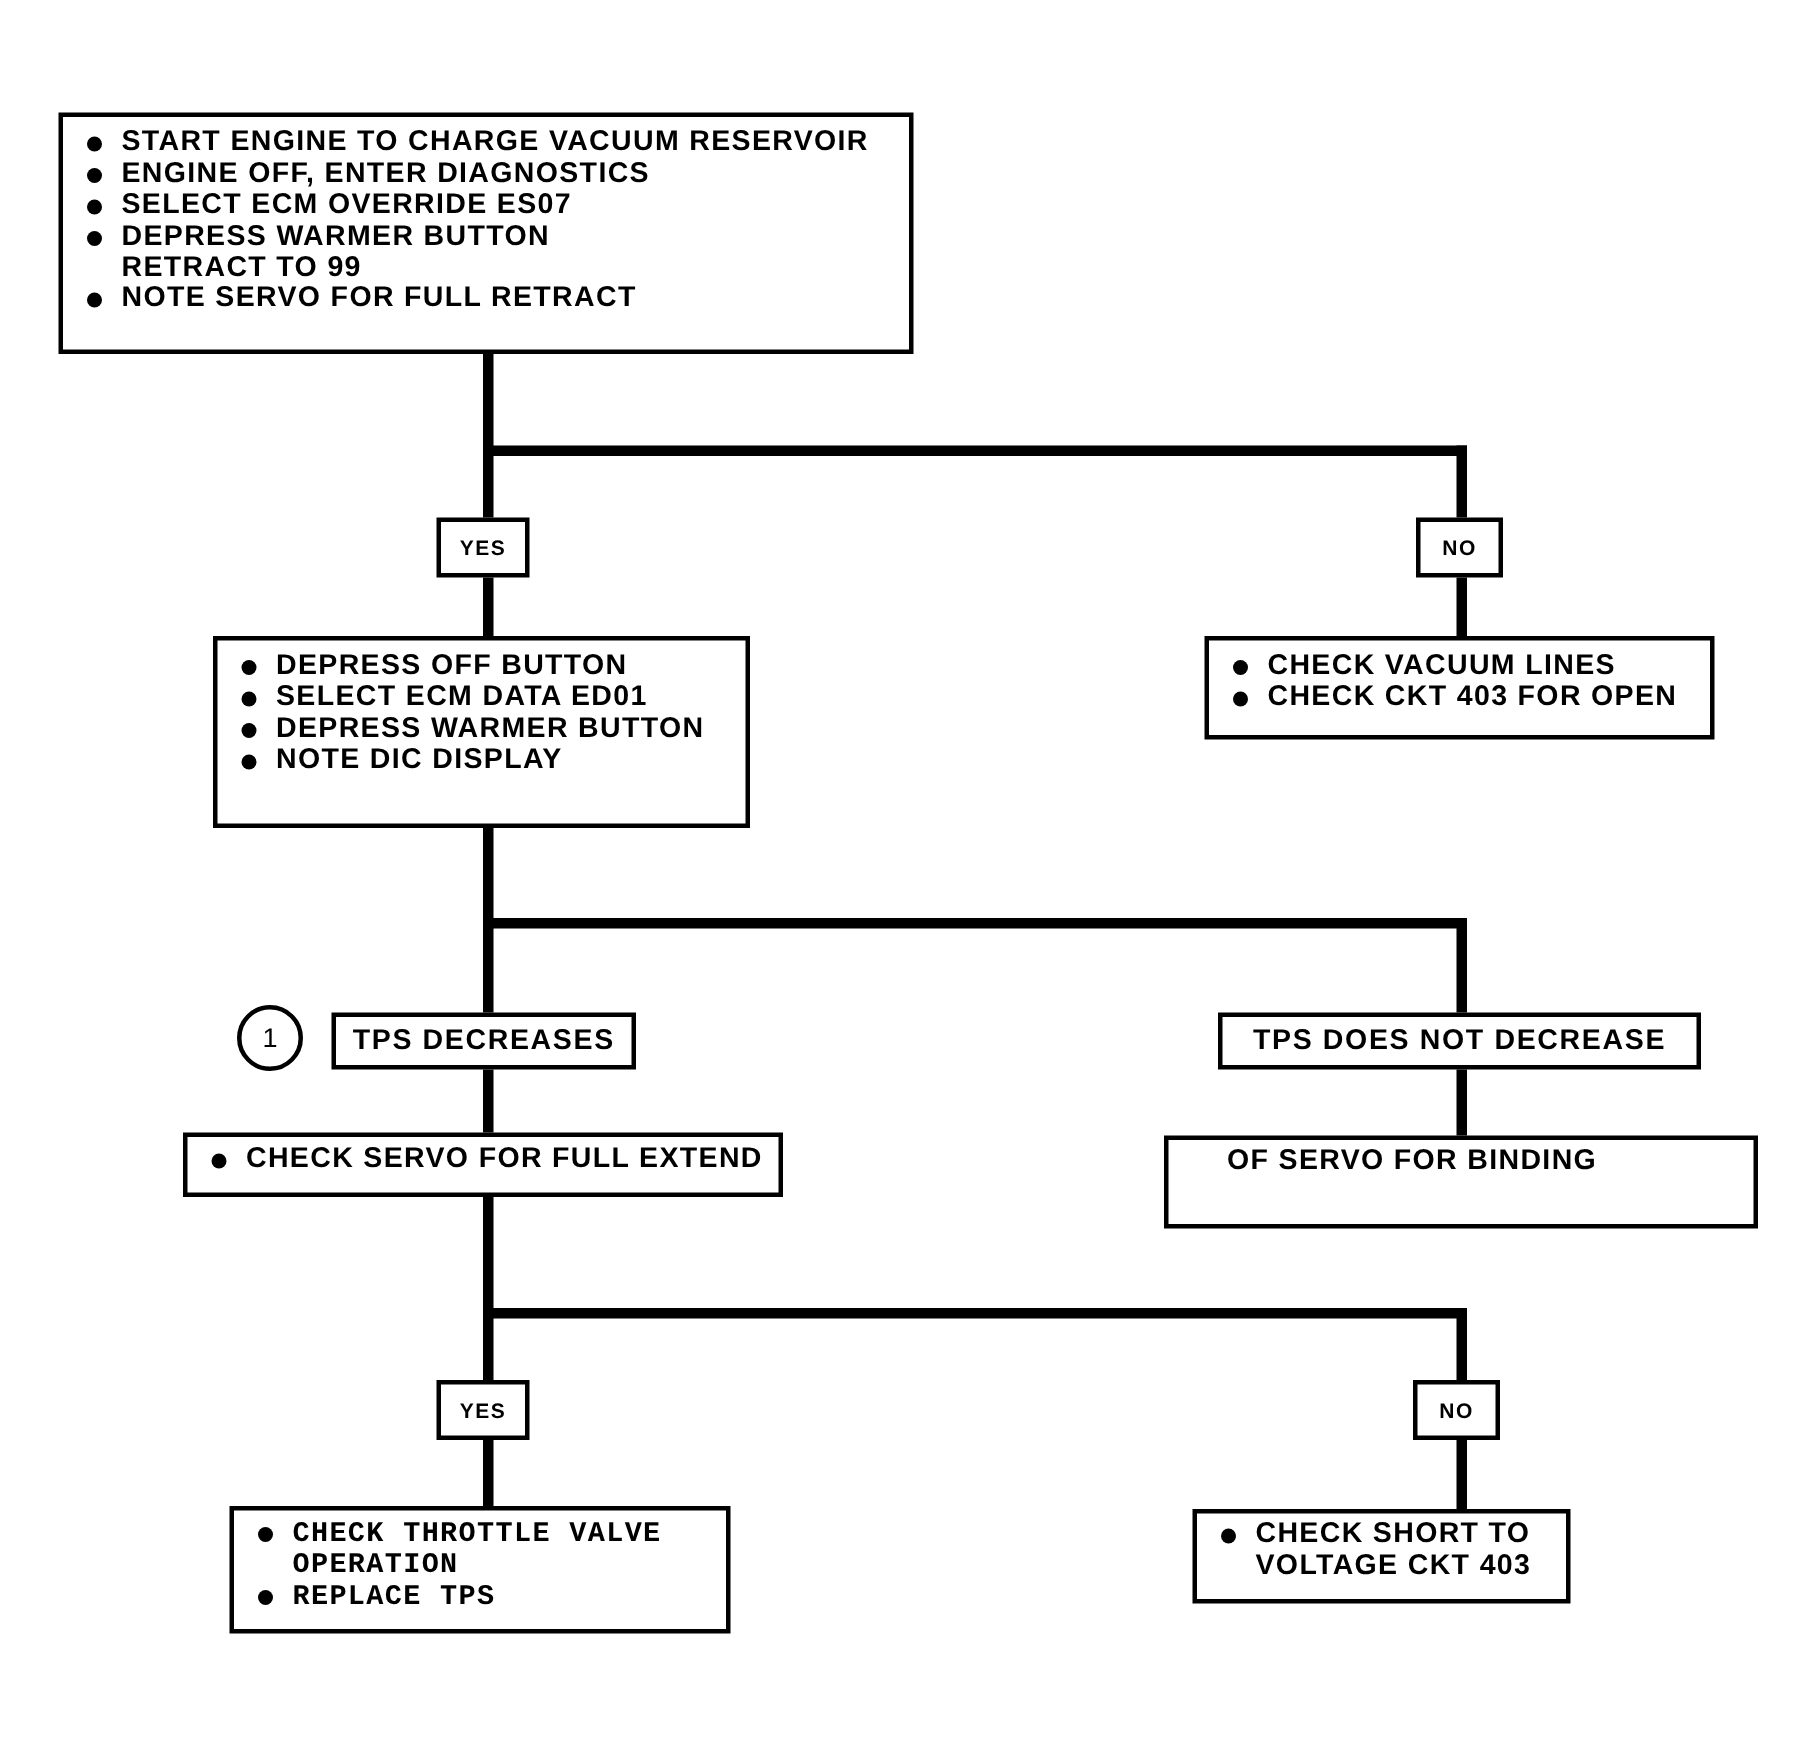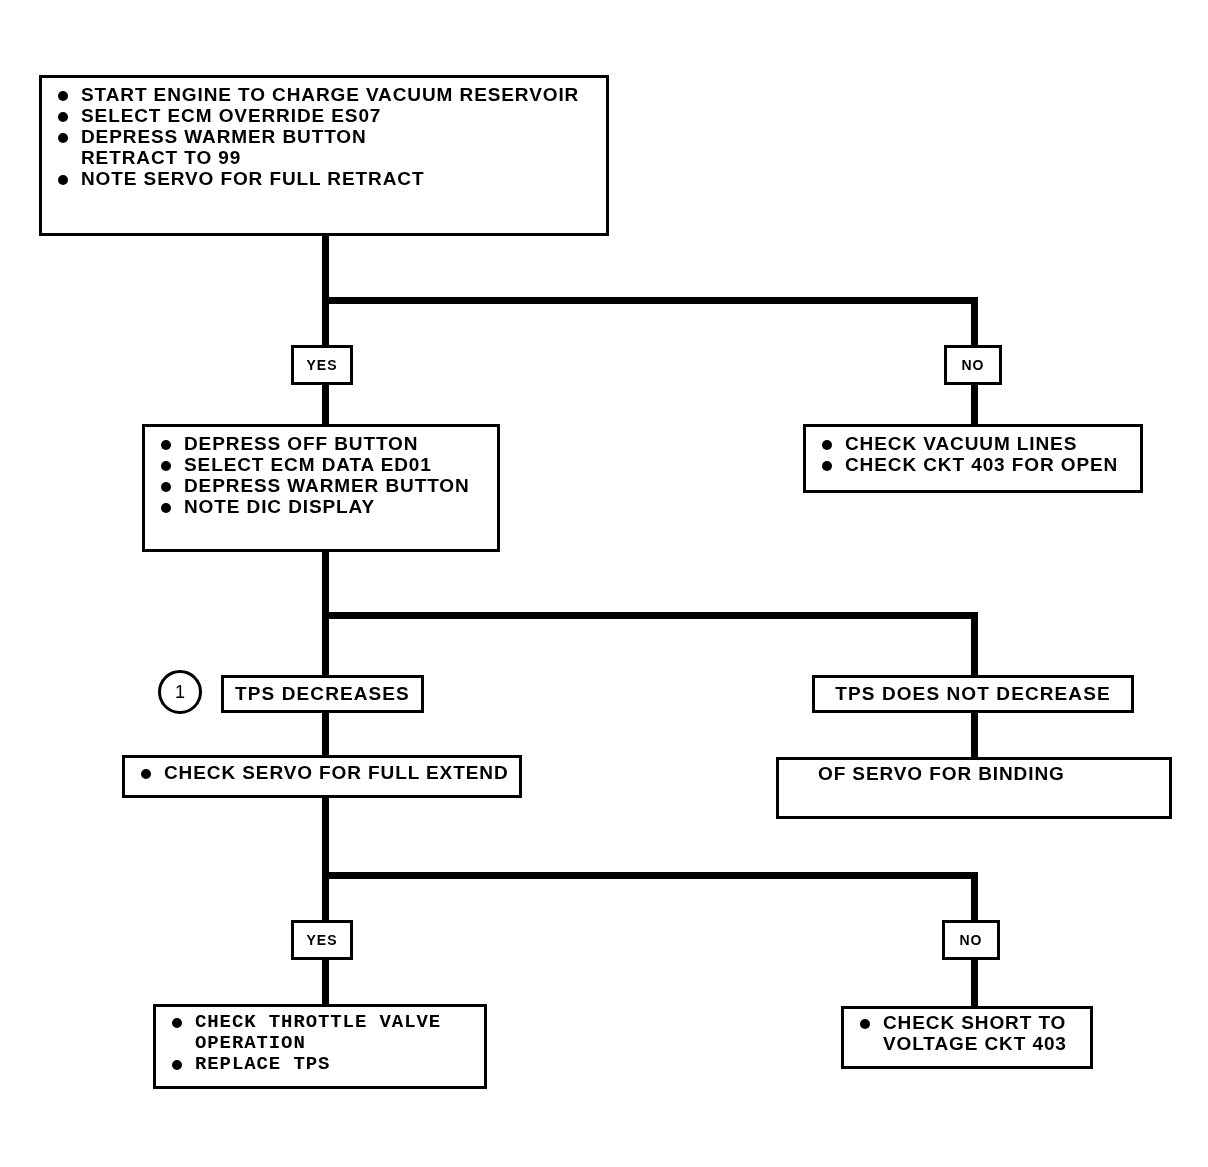--- a/index.html
+++ b/index.html
@@ -162,6 +162,10 @@
       </div>
       <div class="bullet-line">
         <span class="dot"></span>
+        <span class="txt">ENGINE OFF, ENTER DIAGNOSTICS</span>
+      </div>
+      <div class="bullet-line">
+        <span class="dot"></span>
         <span class="txt">SELECT ECM OVERRIDE ES07</span>
       </div>
       <div class="bullet-line">

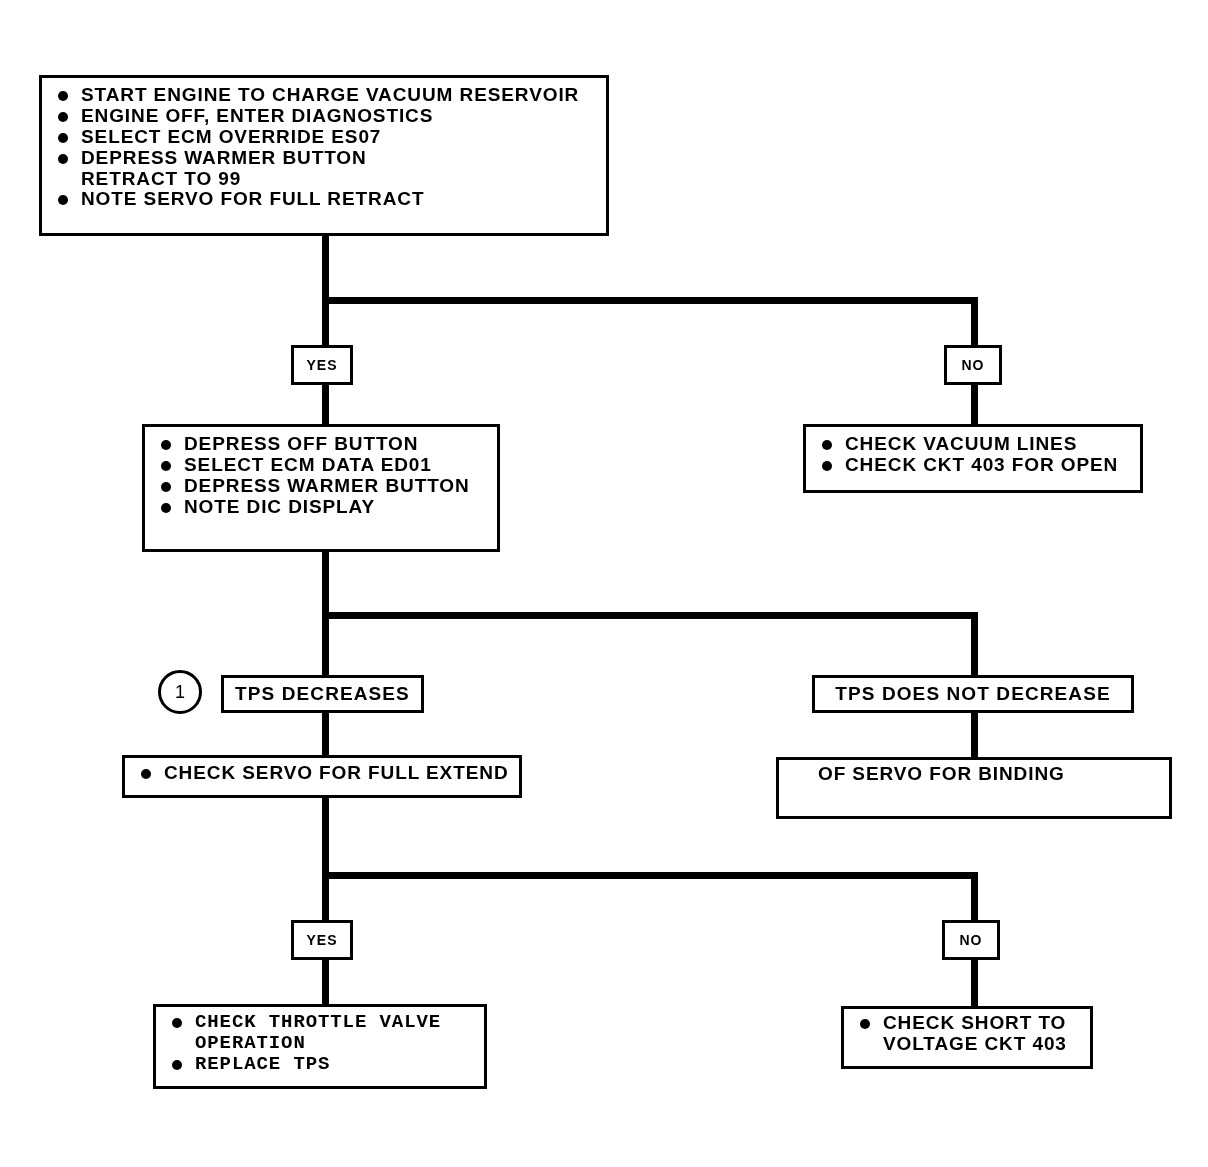--- a/index.html
+++ b/index.html
@@ -278,7 +278,7 @@
     </div>
   </div>
 
-  <div class="box" style="left:841px; top:1006px; width:252px; height:63px;">
+  <div class="box" style="left:795px; top:1006px; width:252px; height:63px;">
     <div class="box-inner" style="padding-top:4px;">
       <div class="bullet-line">
         <span class="dot"></span>

